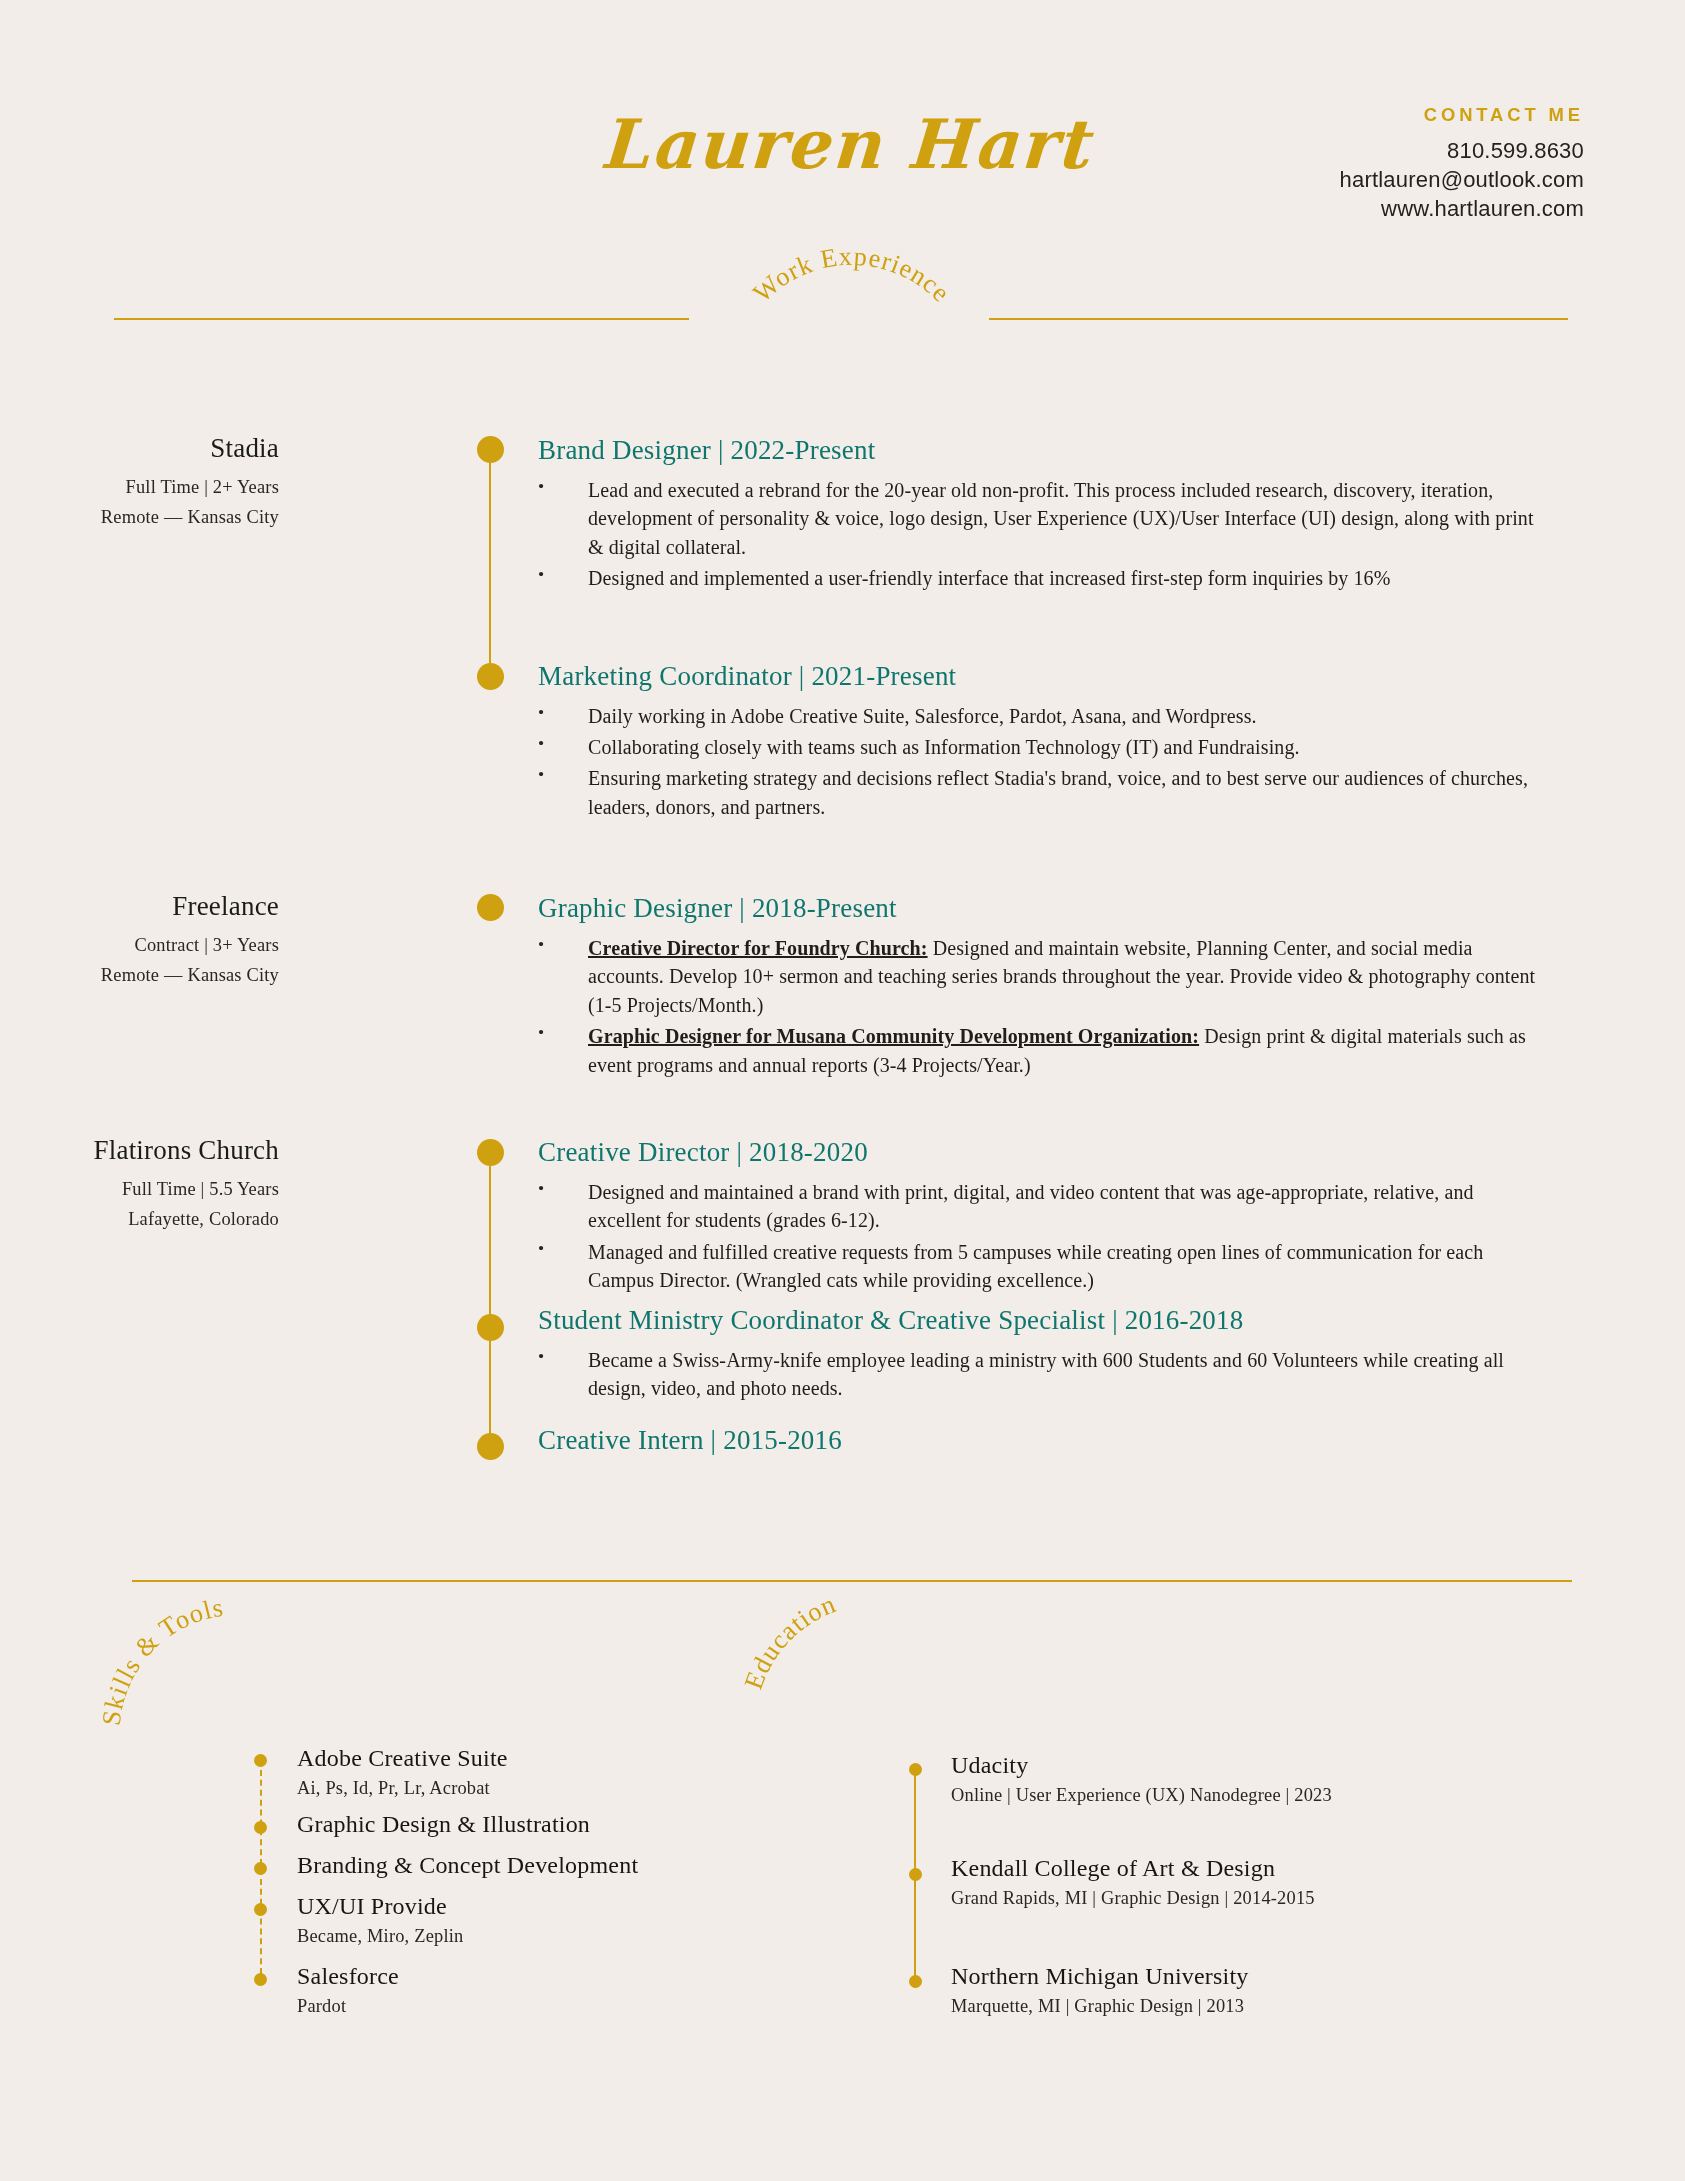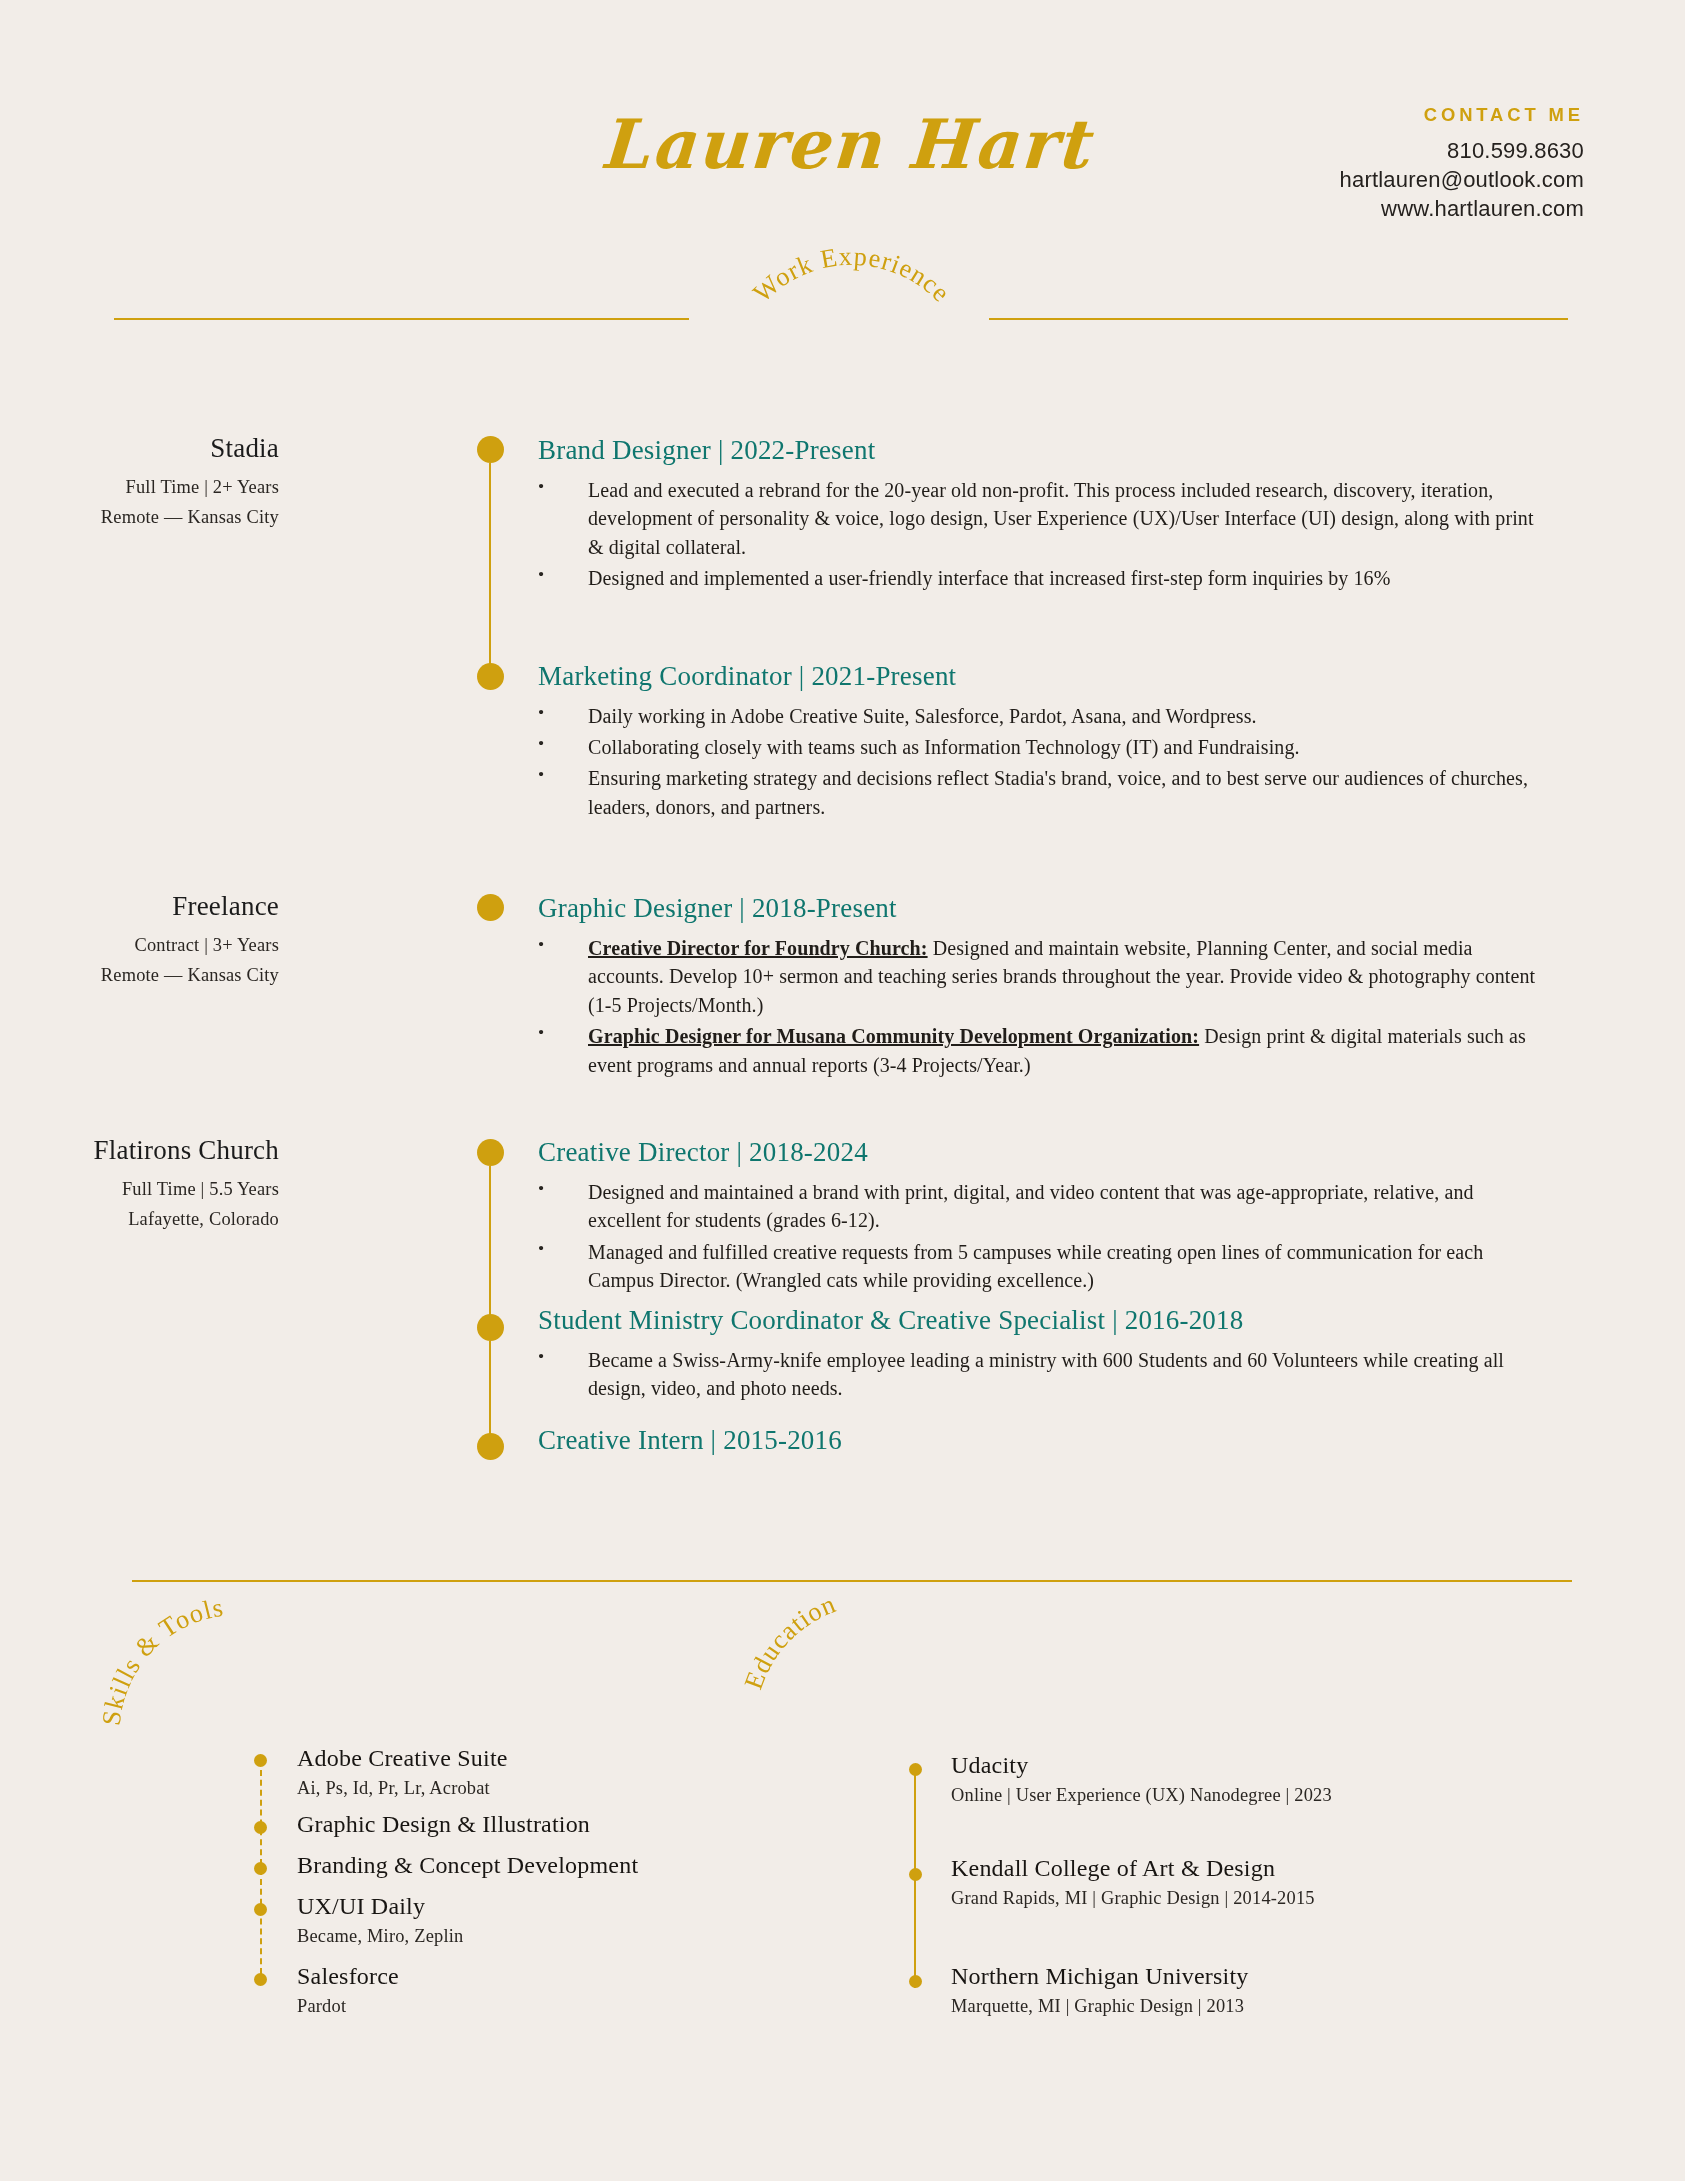--- a/index.html
+++ b/index.html
@@ -184,7 +184,7 @@
     </div>
 
     <div class="job-body" style="top:1137px;">
-      <div class="job-title">Creative Director | 2018-2024</div>
+      <div class="job-title">Creative Director | 2018-2020</div>
       <ul class="blist">
         <li><span>Designed and maintained a brand with print, digital, and video content that was age-appropriate, relative, and excellent for students (grades 6-12).</span></li>
         <li><span>Managed and fulfilled creative requests from 5 campuses while creating open lines of communication for each Campus Director. (Wrangled cats while providing excellence.)</span></li>

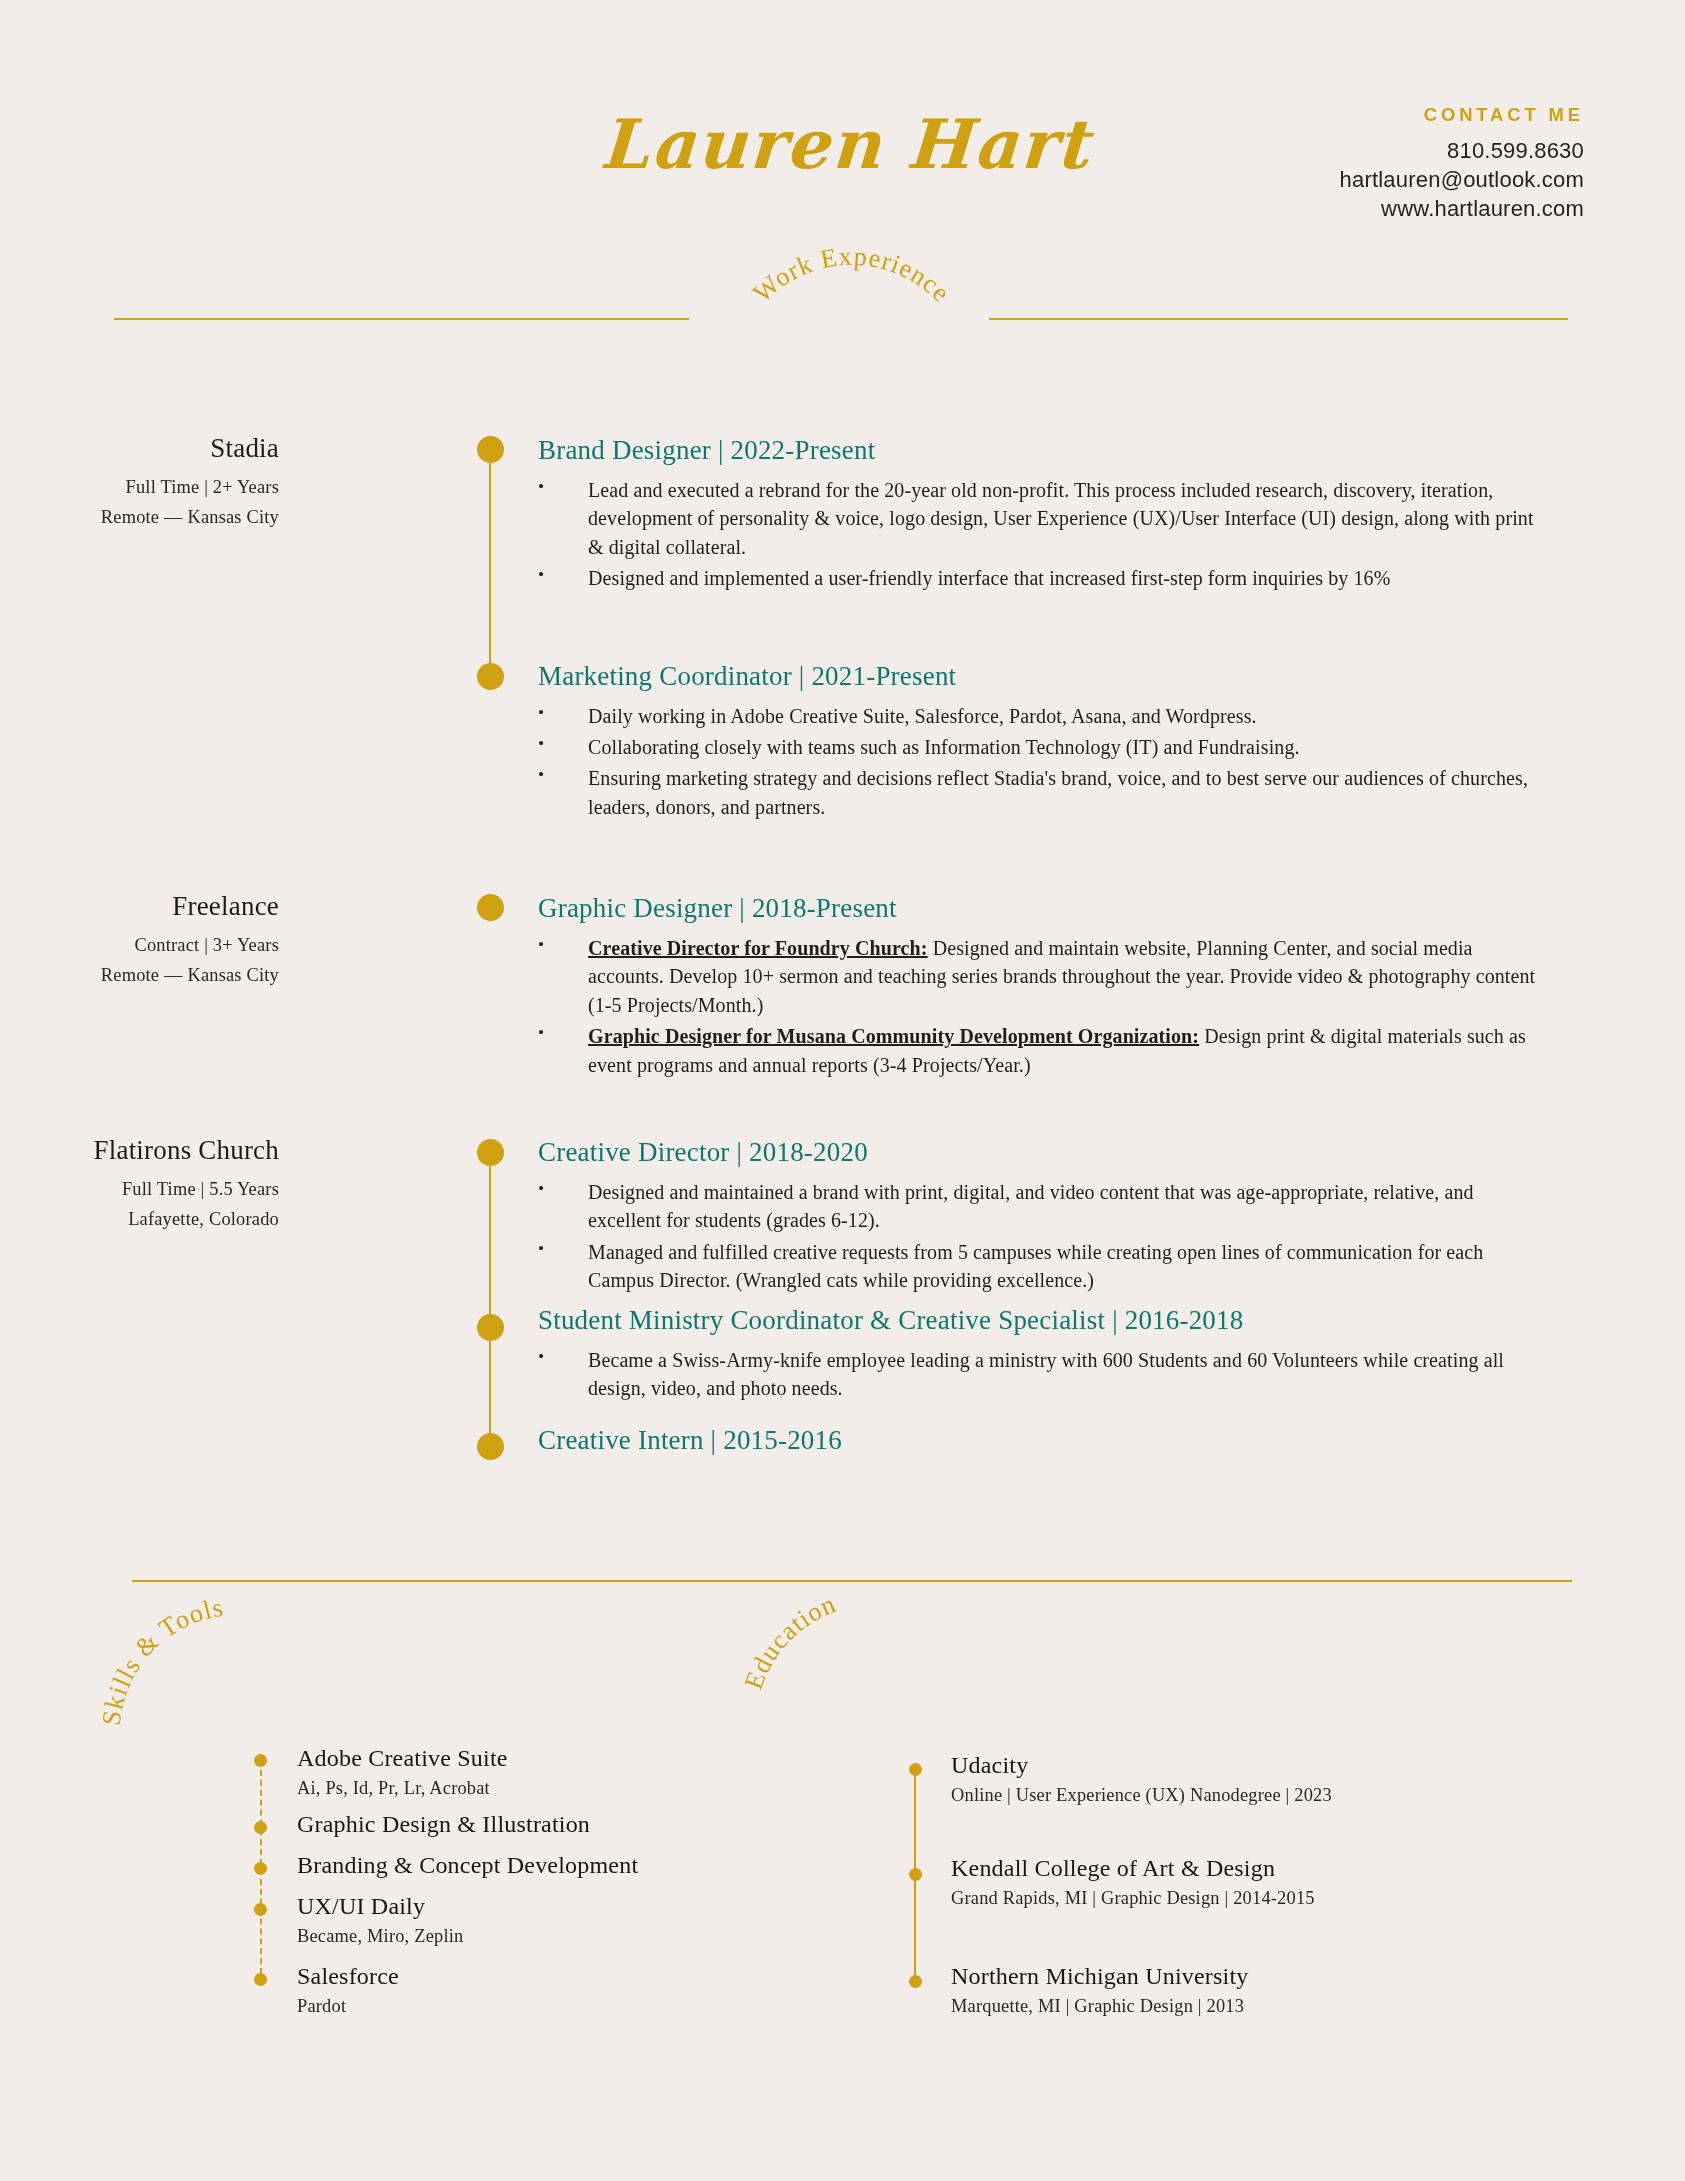--- a/index.html
+++ b/index.html
@@ -234,7 +234,7 @@
       <div class="item-main">Branding &amp; Concept Development</div>
     </div>
     <div class="skill-item" style="top:1893px;">
-      <div class="item-main">UX/UI Daily</div>
+      <div class="item-main">UX/UI Provide</div>
       <div class="item-sub">Became, Miro, Zeplin</div>
     </div>
     <div class="skill-item" style="top:1963px;">

